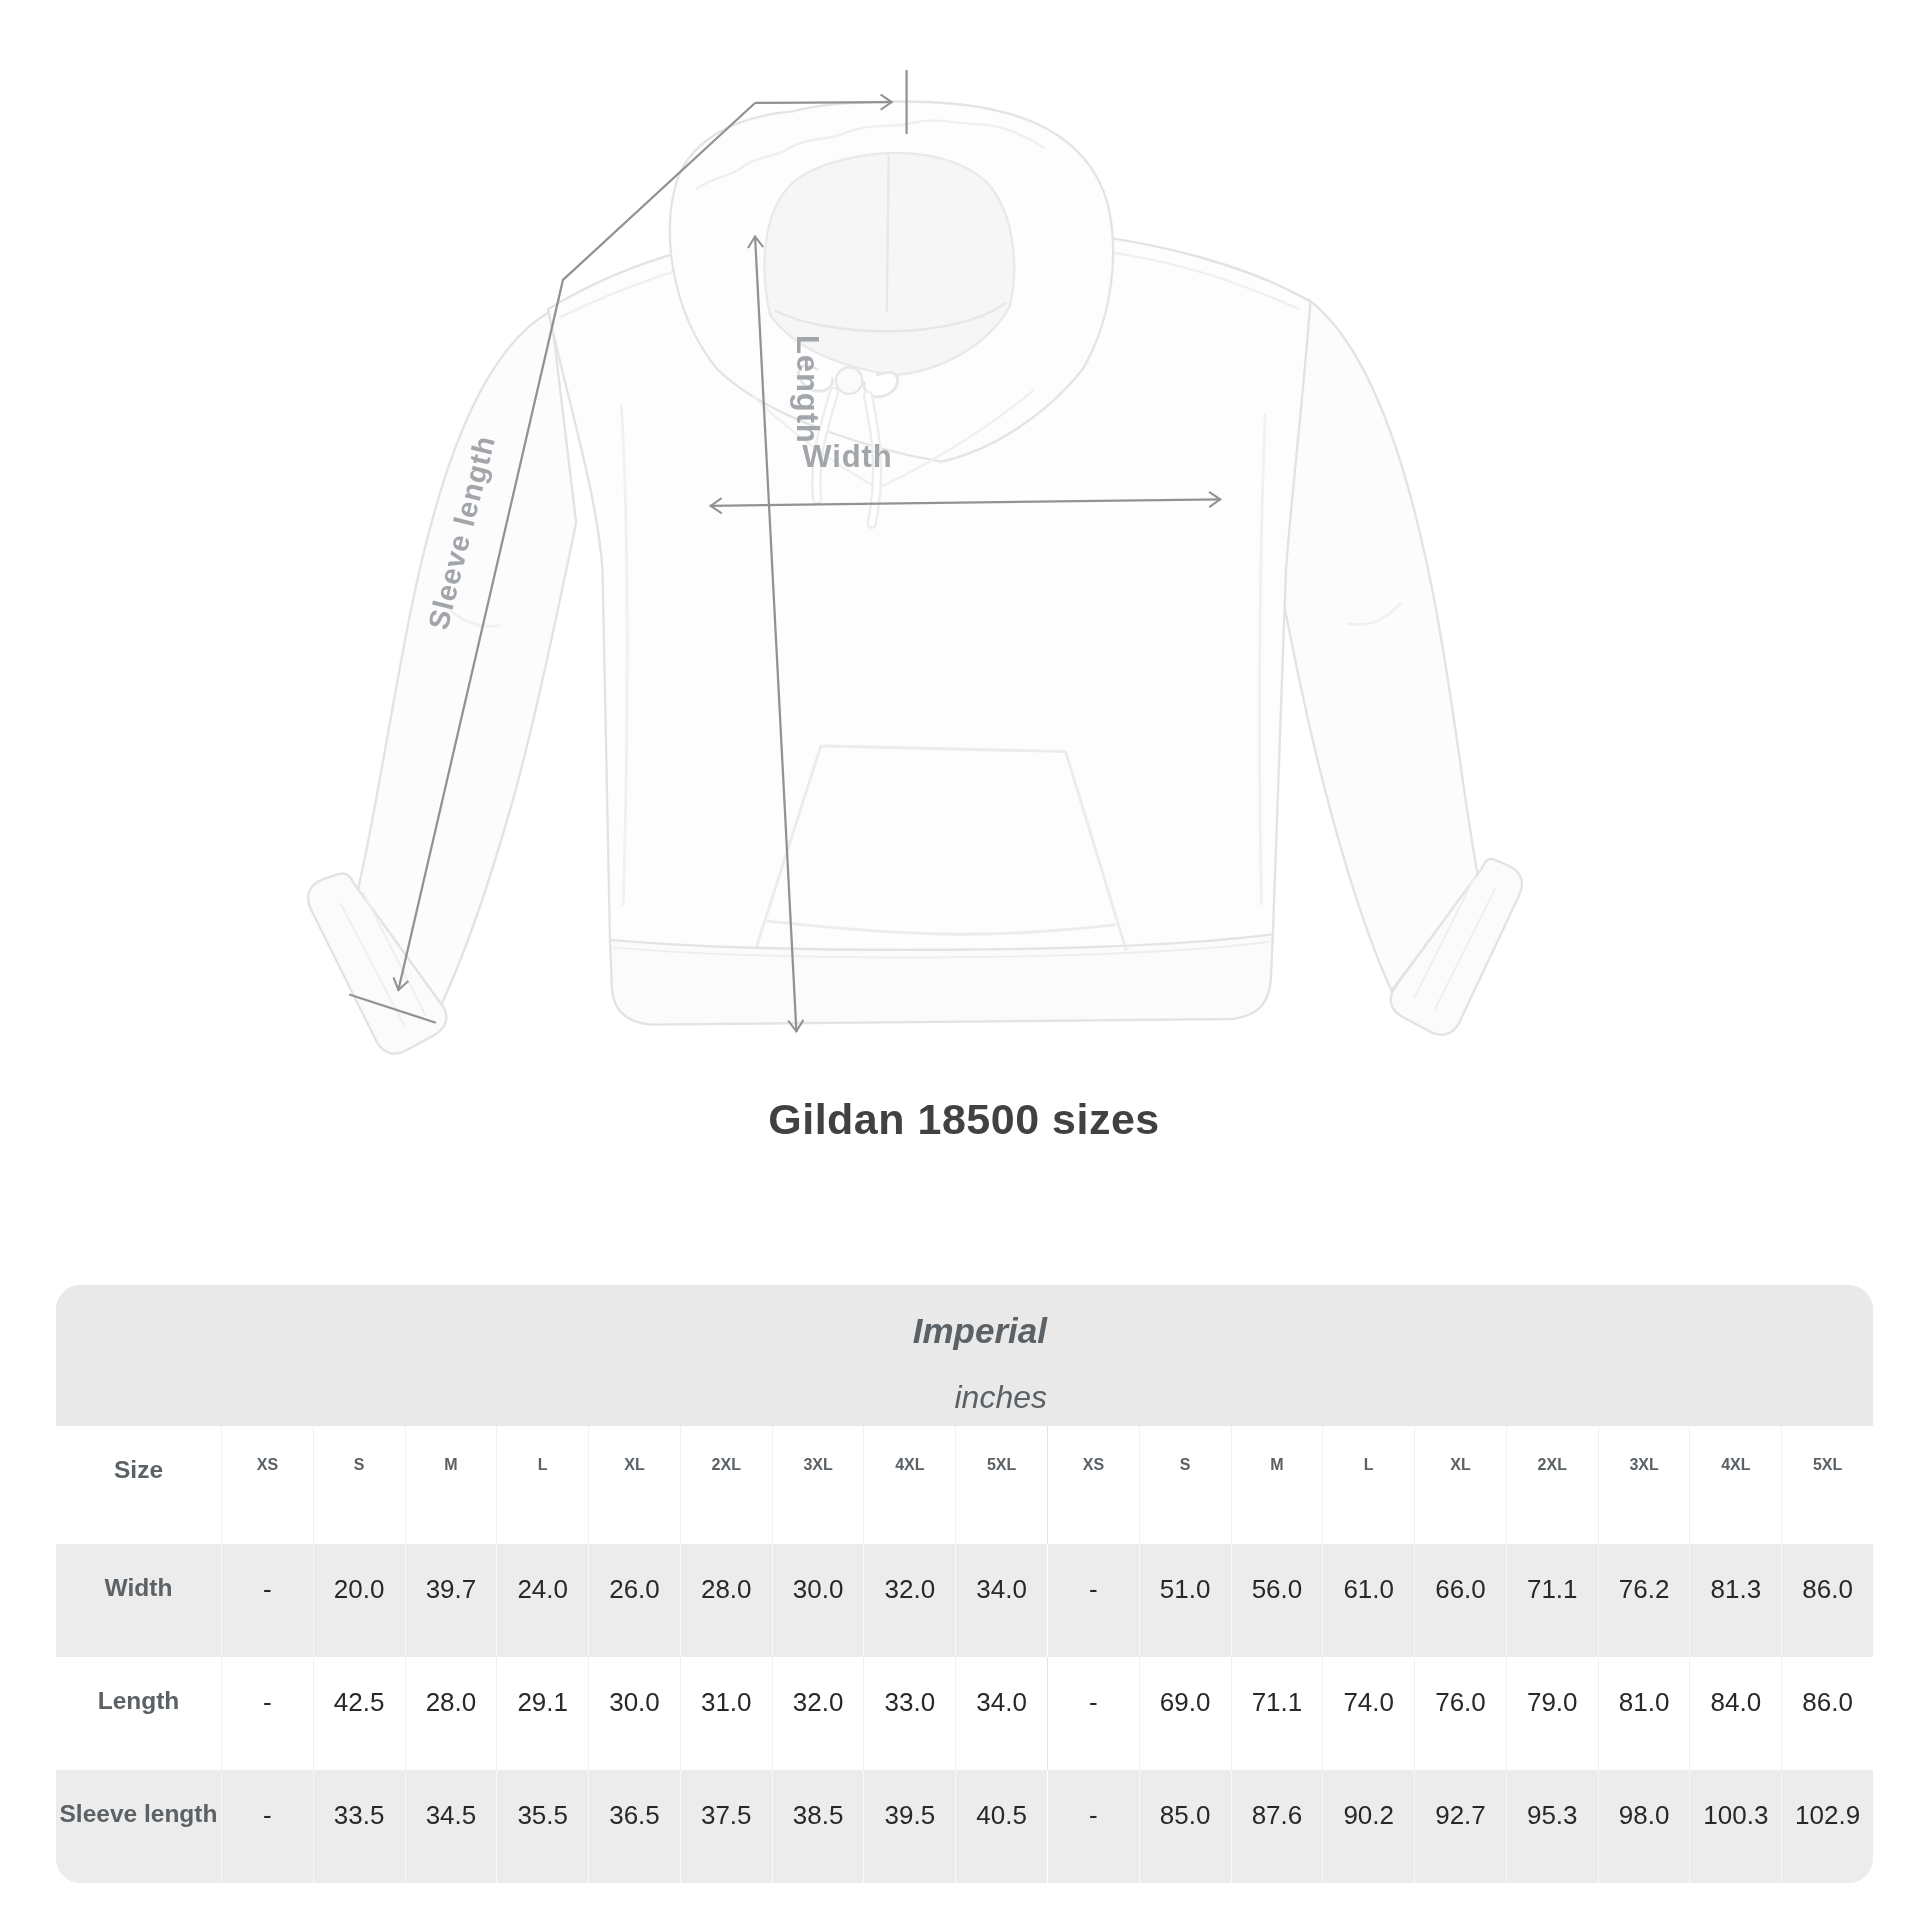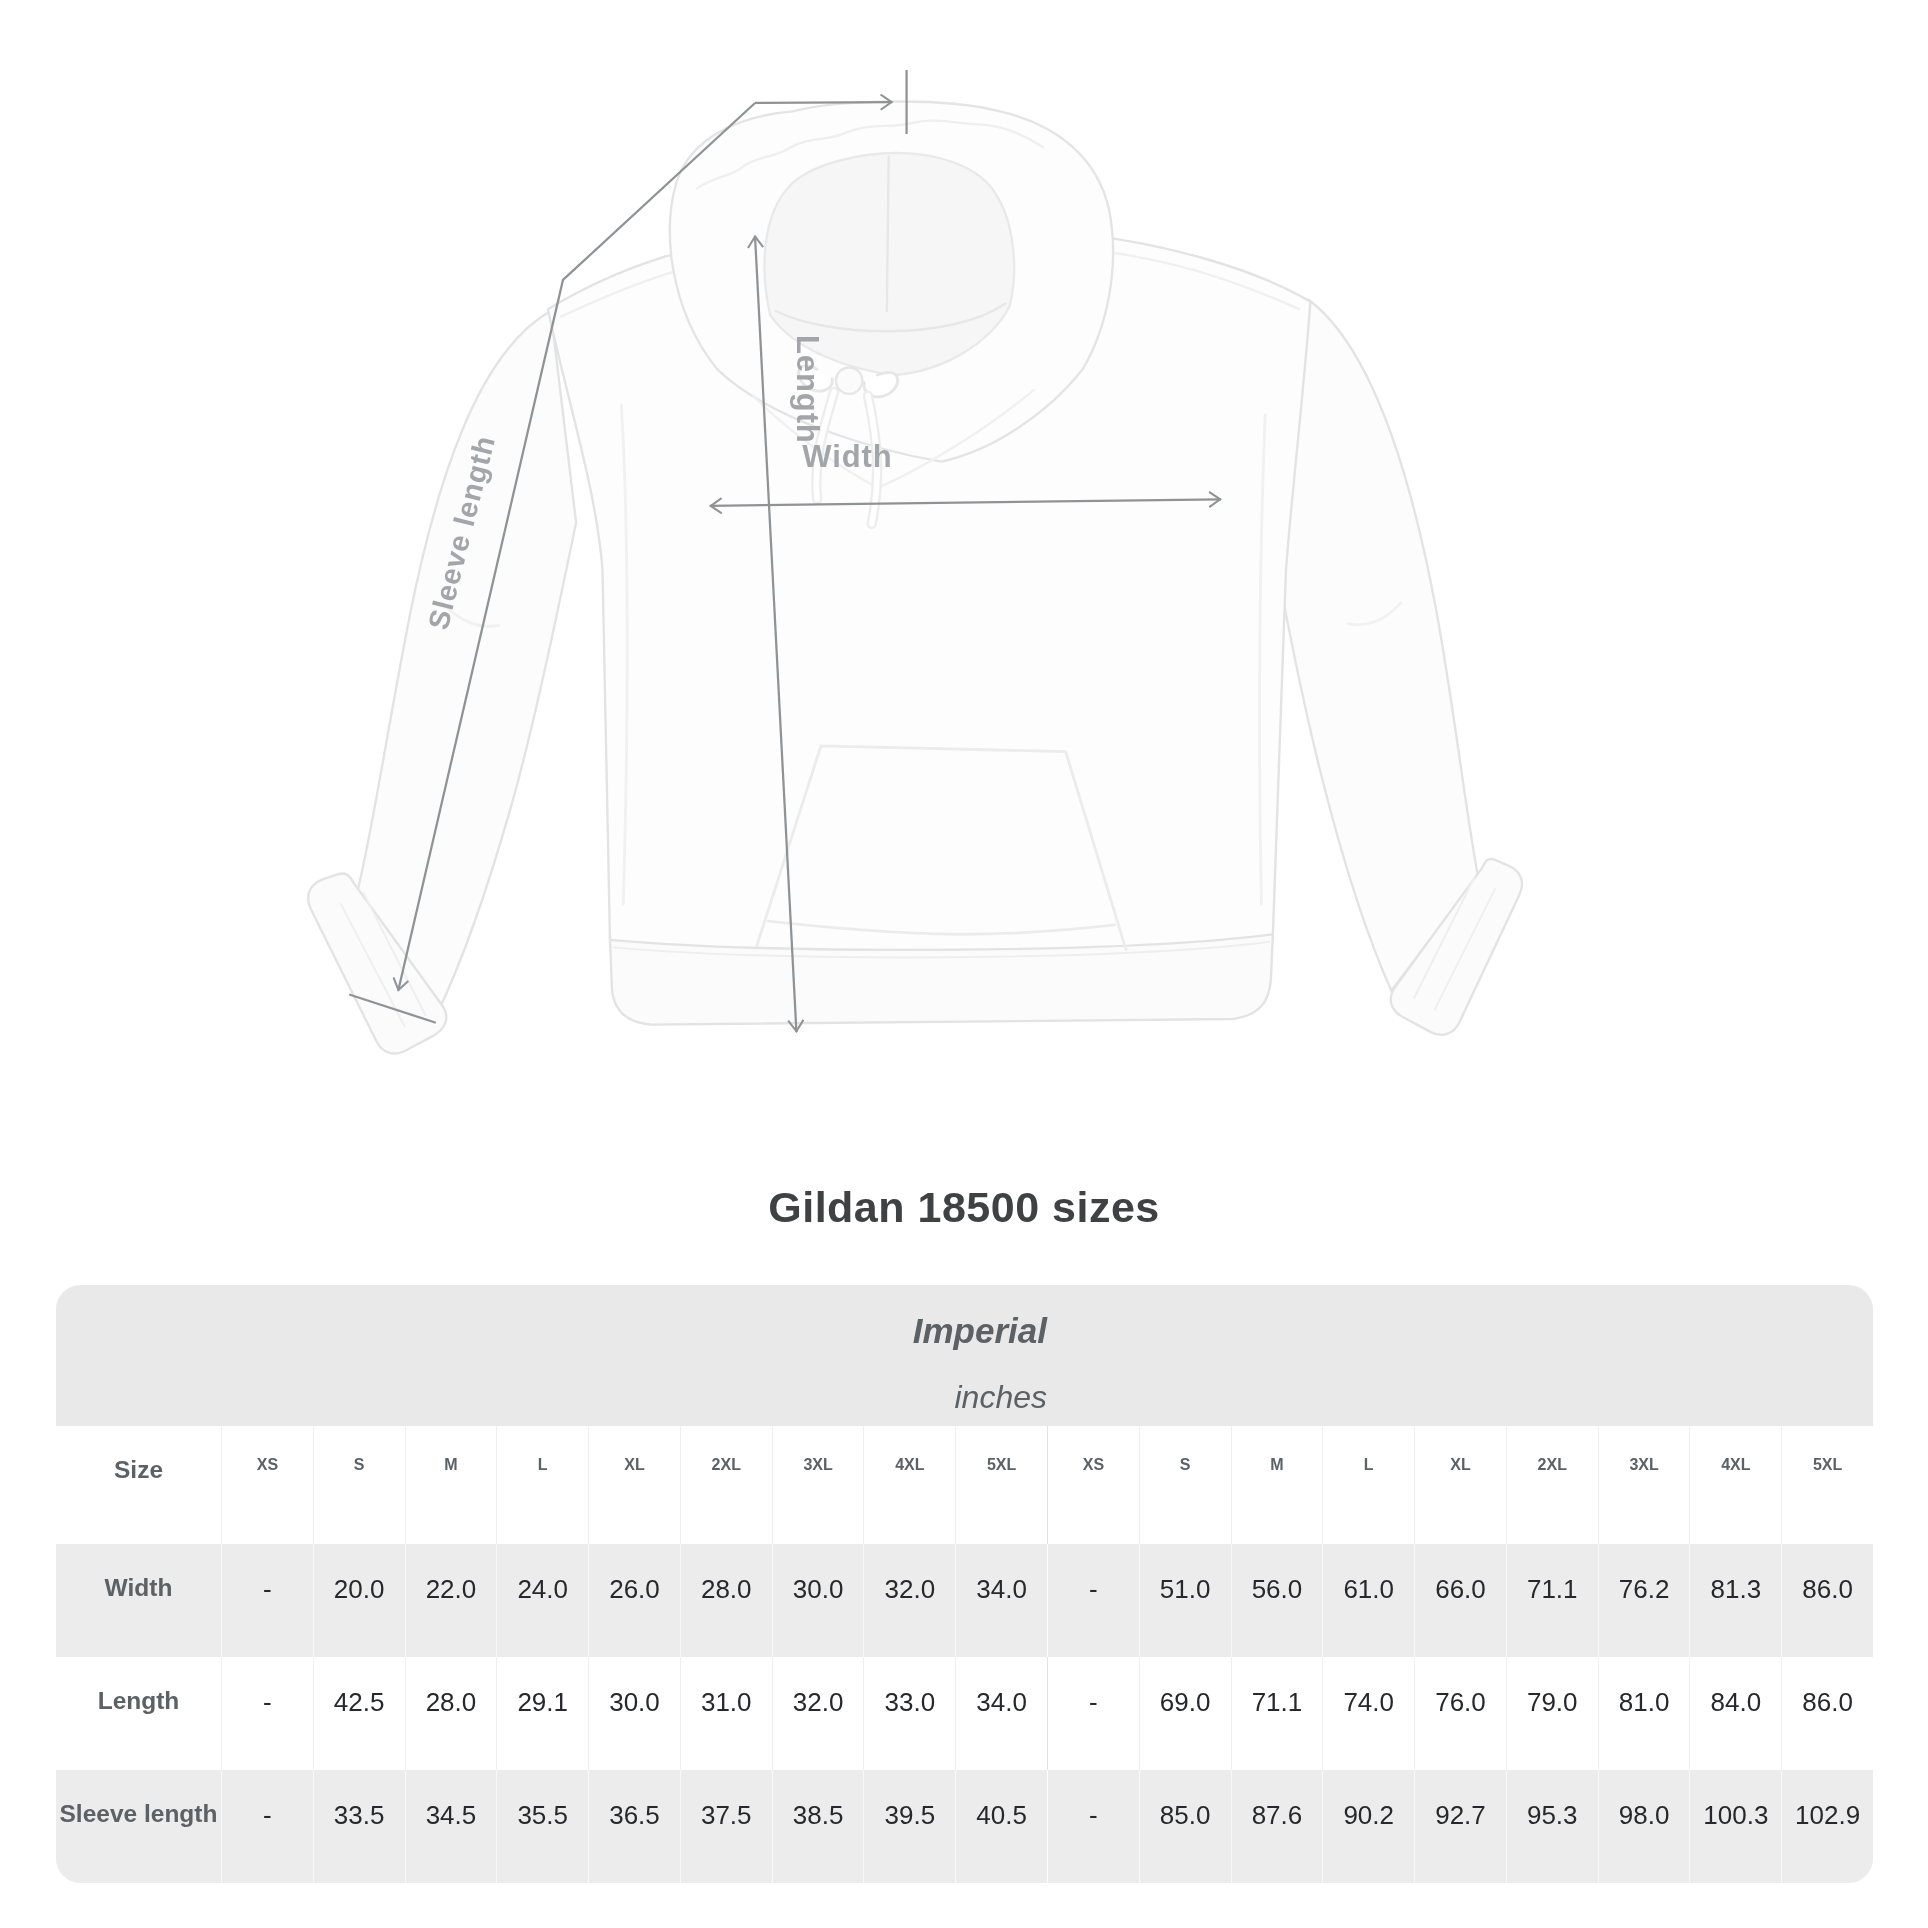--- a/index.html
+++ b/index.html
@@ -40,7 +40,7 @@
   }
 
   
-  .heading{position:absolute;left:0;top:1183px;width:1928px;text-align:center;}
+  .heading{position:absolute;left:0;top:1095px;width:1928px;text-align:center;}
   .heading h1{
     font-size:43px;font-weight:bold;color:var(--title-text);letter-spacing:0.5px;
   }

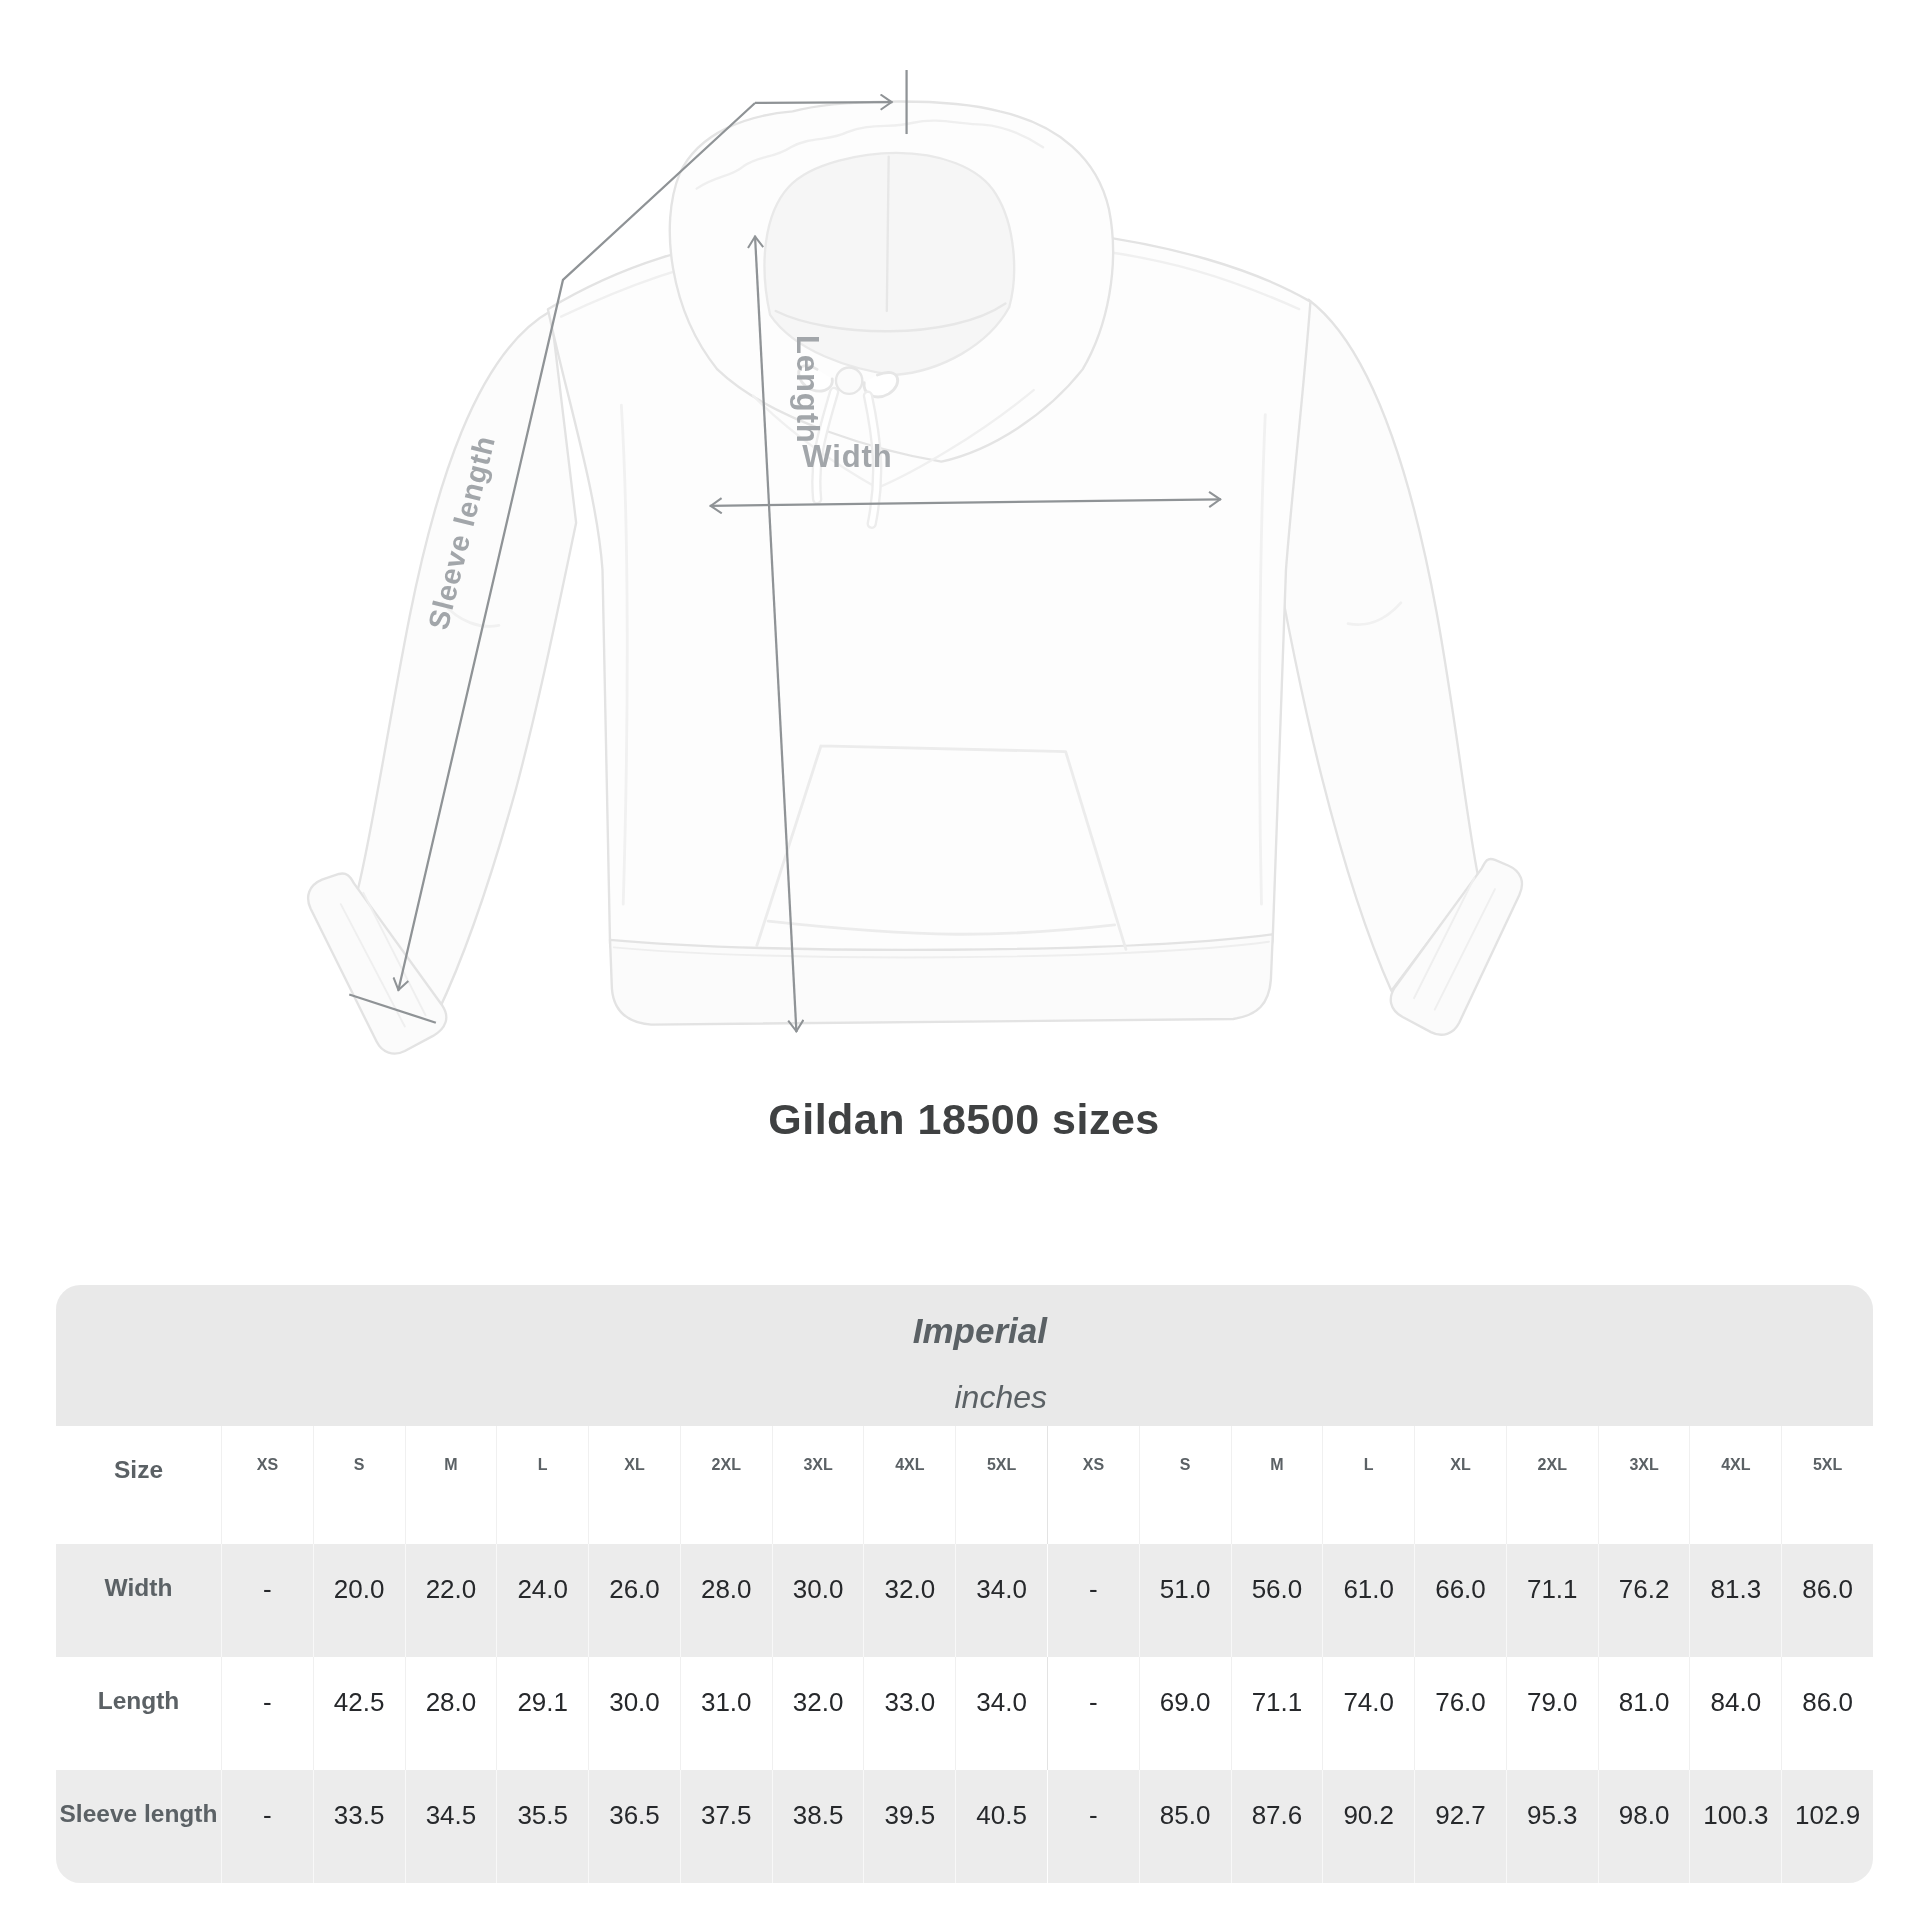--- a/index.html
+++ b/index.html
@@ -202,7 +202,7 @@
         <div class="cell rl stripe first">Width</div>
         <div class="cell vc stripe">-</div>
         <div class="cell vc stripe">20.0</div>
-        <div class="cell vc stripe">22.0</div>
+        <div class="cell vc stripe">39.7</div>
         <div class="cell vc stripe">24.0</div>
         <div class="cell vc stripe">26.0</div>
         <div class="cell vc stripe">28.0</div>

